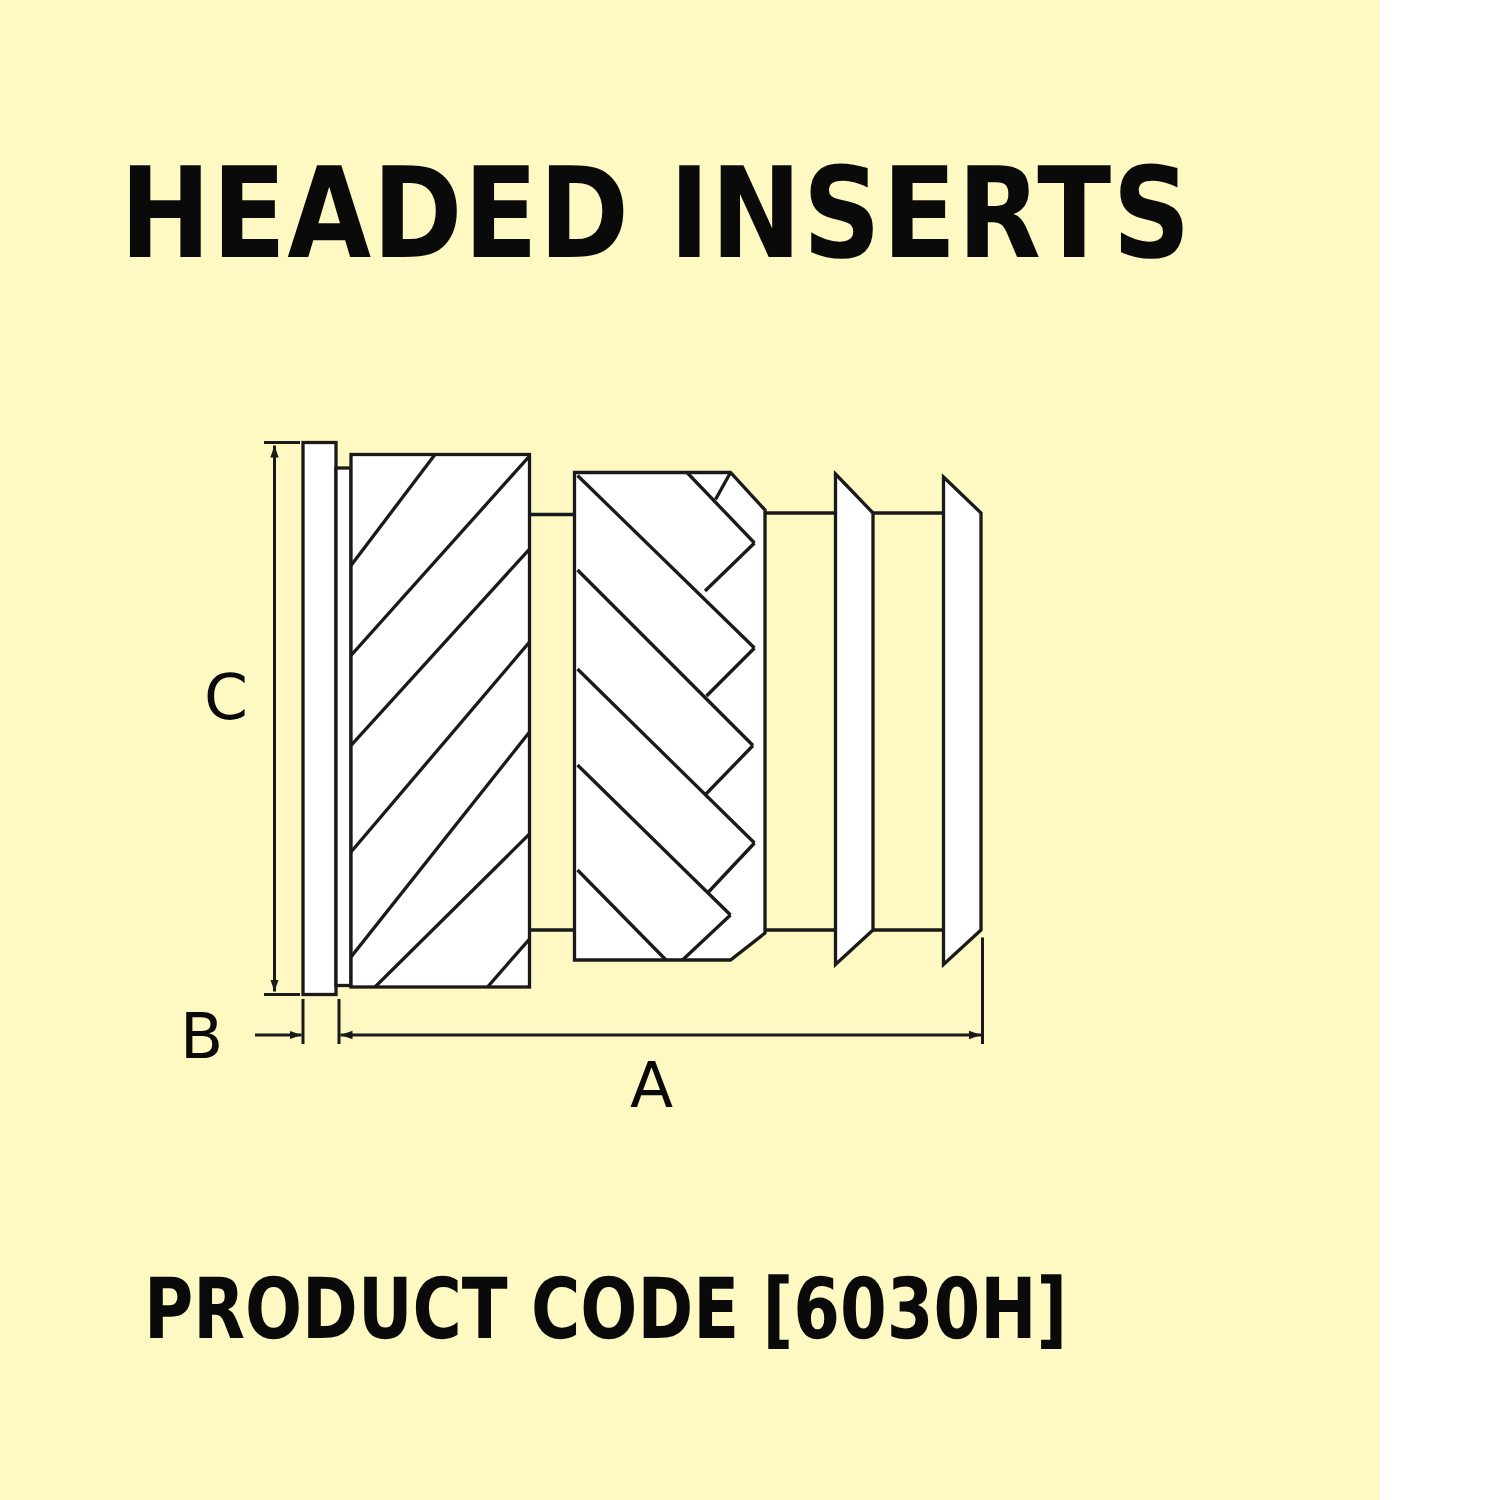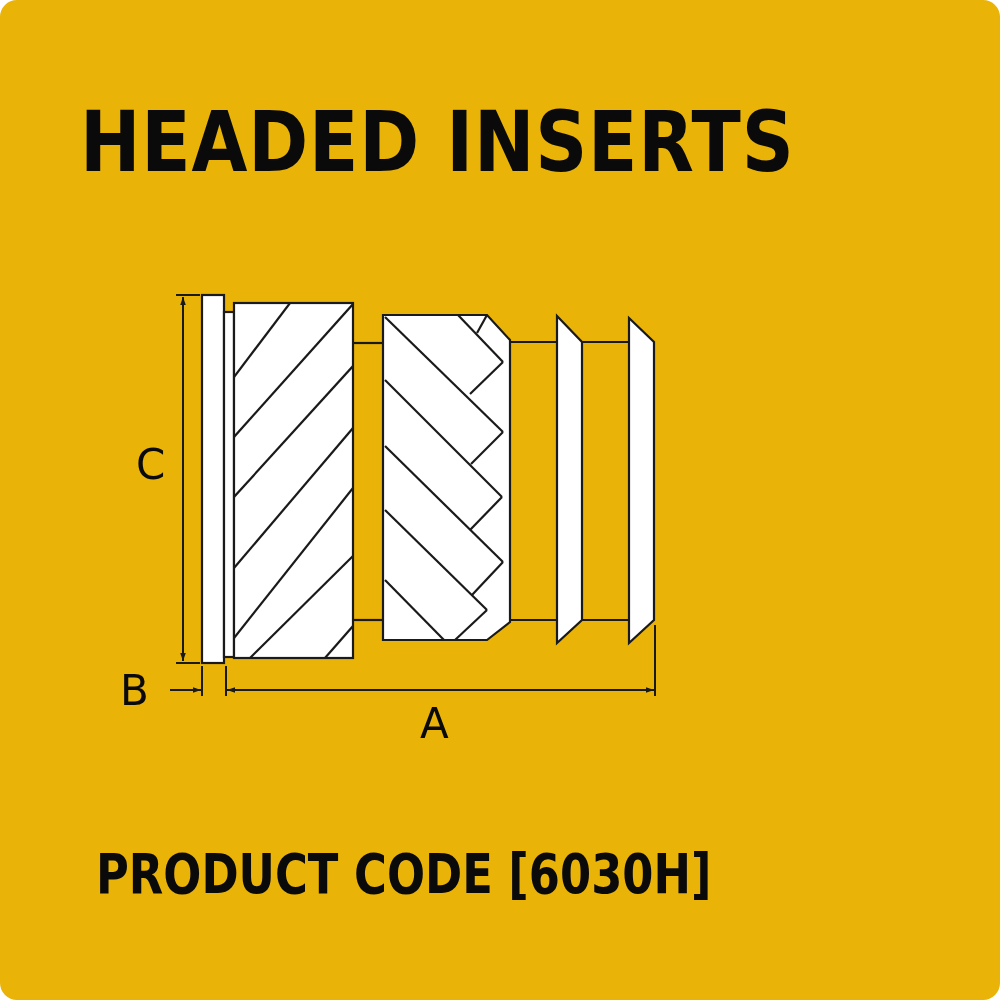--- a/index.html
+++ b/index.html
@@ -12,10 +12,9 @@
     }
     .page {
       position: relative;
-      width: 1000px;
+      width: 920px;
       height: 1000px;
-      background: #eab308;
-      border-radius: 17px;
+      background: #fef9c3;
     }
     .title {
       position: absolute;

